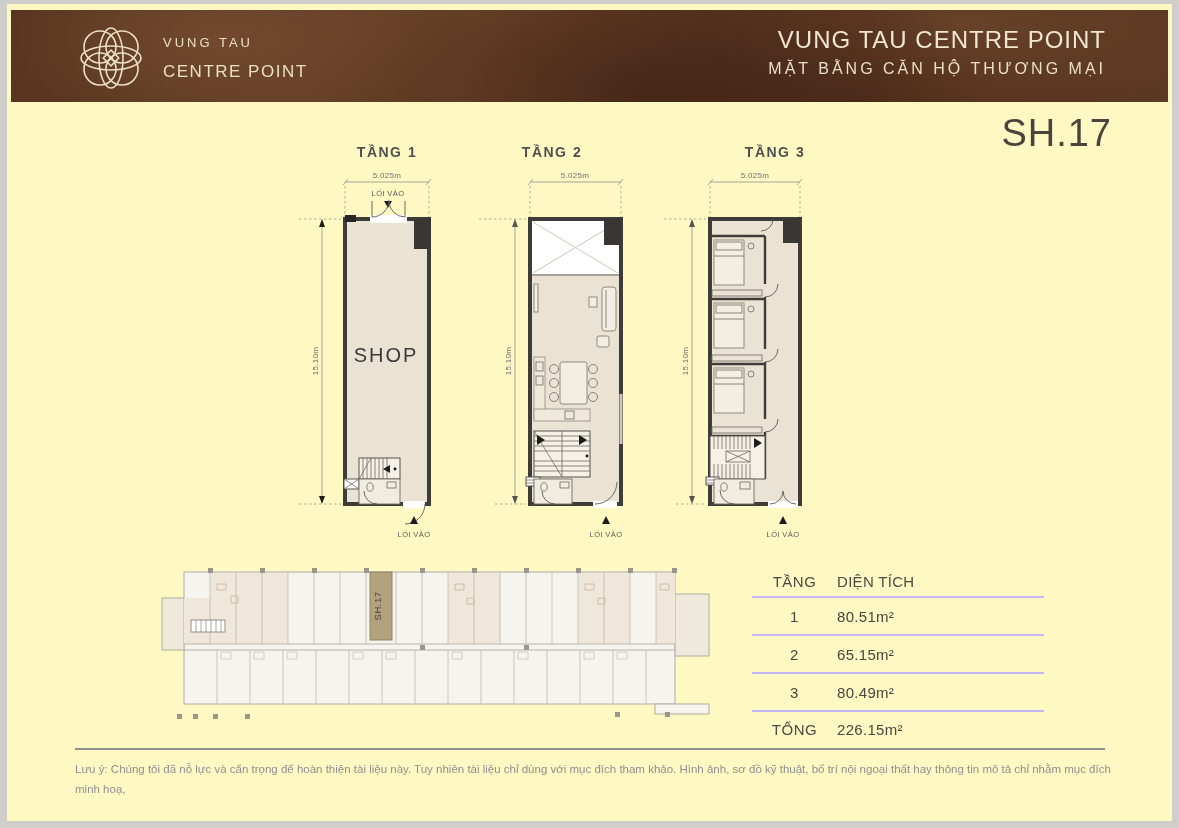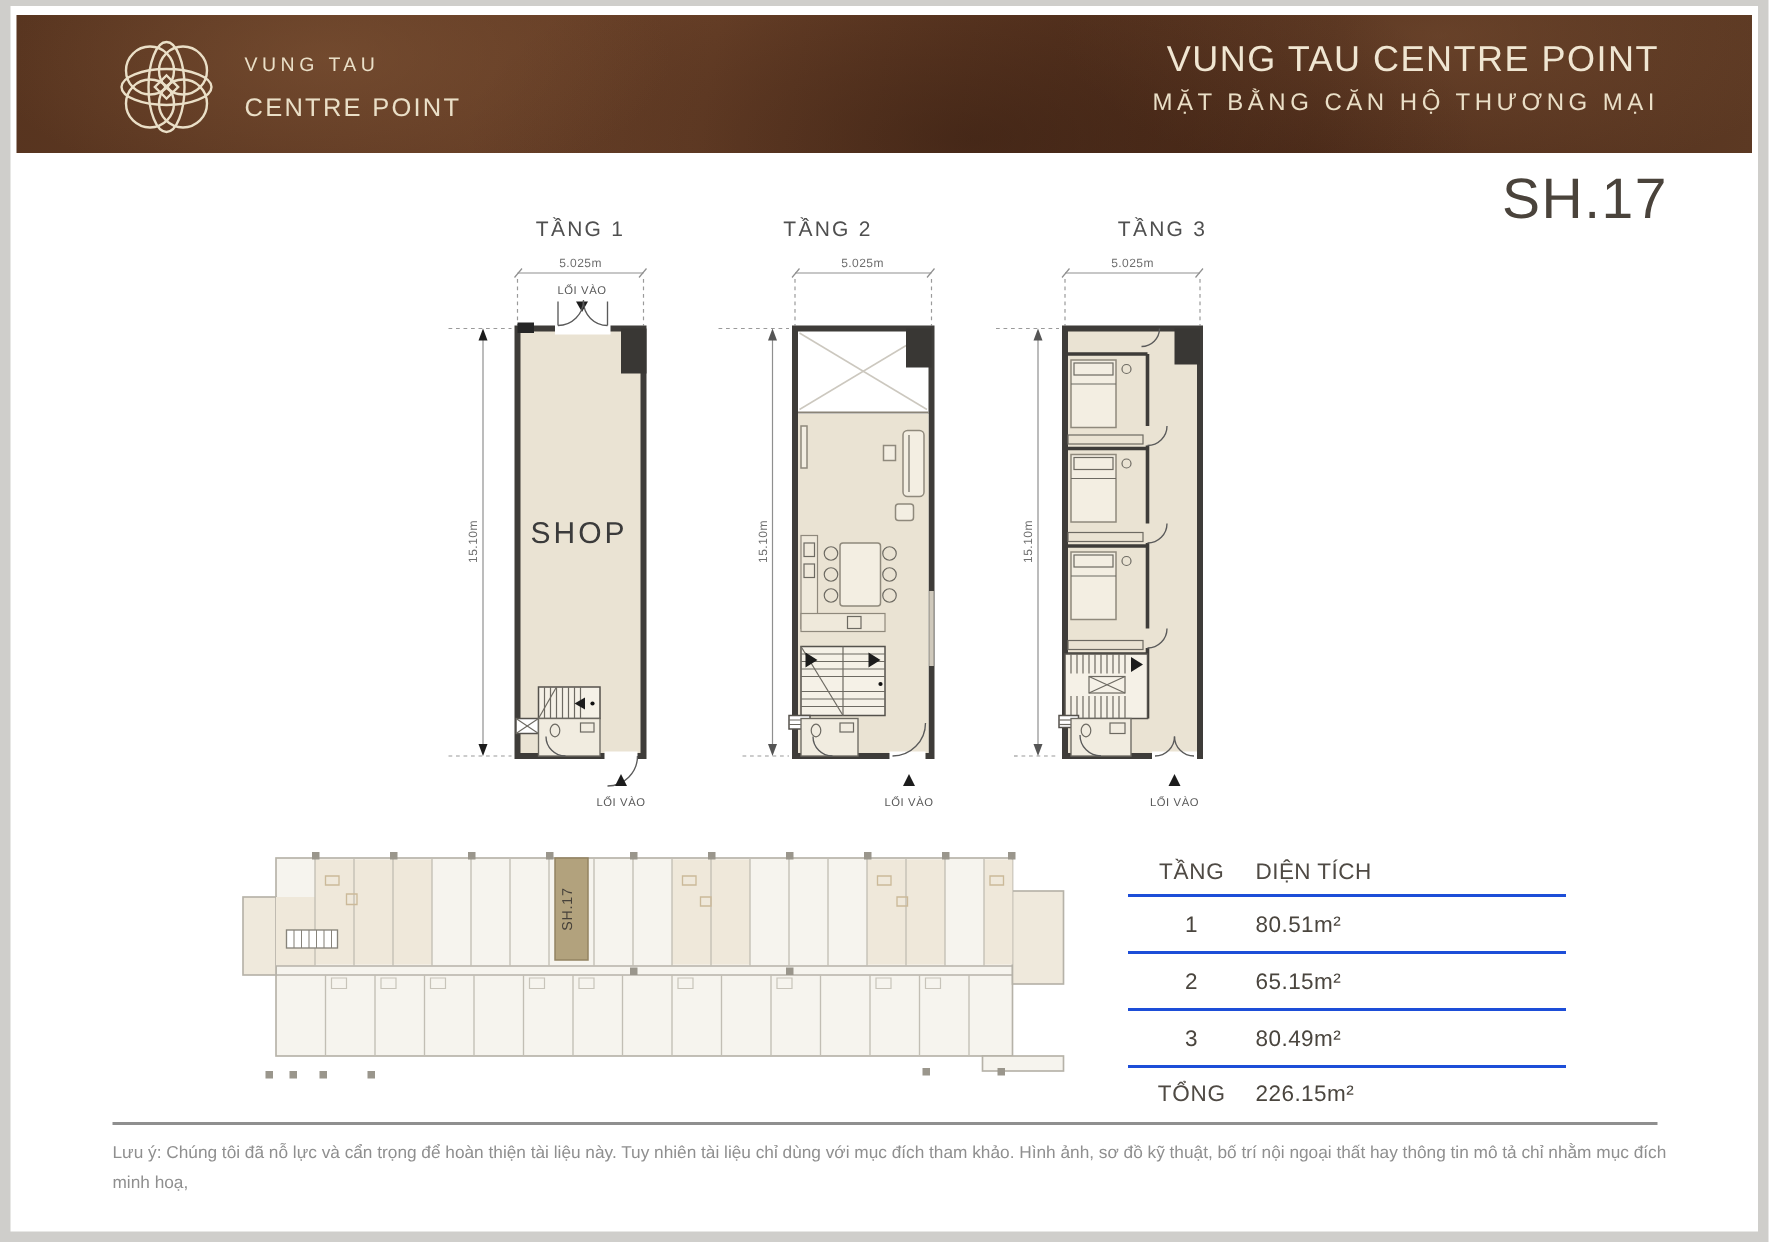--- a/index.html
+++ b/index.html
@@ -11,7 +11,7 @@
   }
   .page{
     position:absolute;left:7px;top:4px;right:7px;bottom:7px;
-    background:#ffffff;
+    background:#fef9c3;
   }
   
   .header{

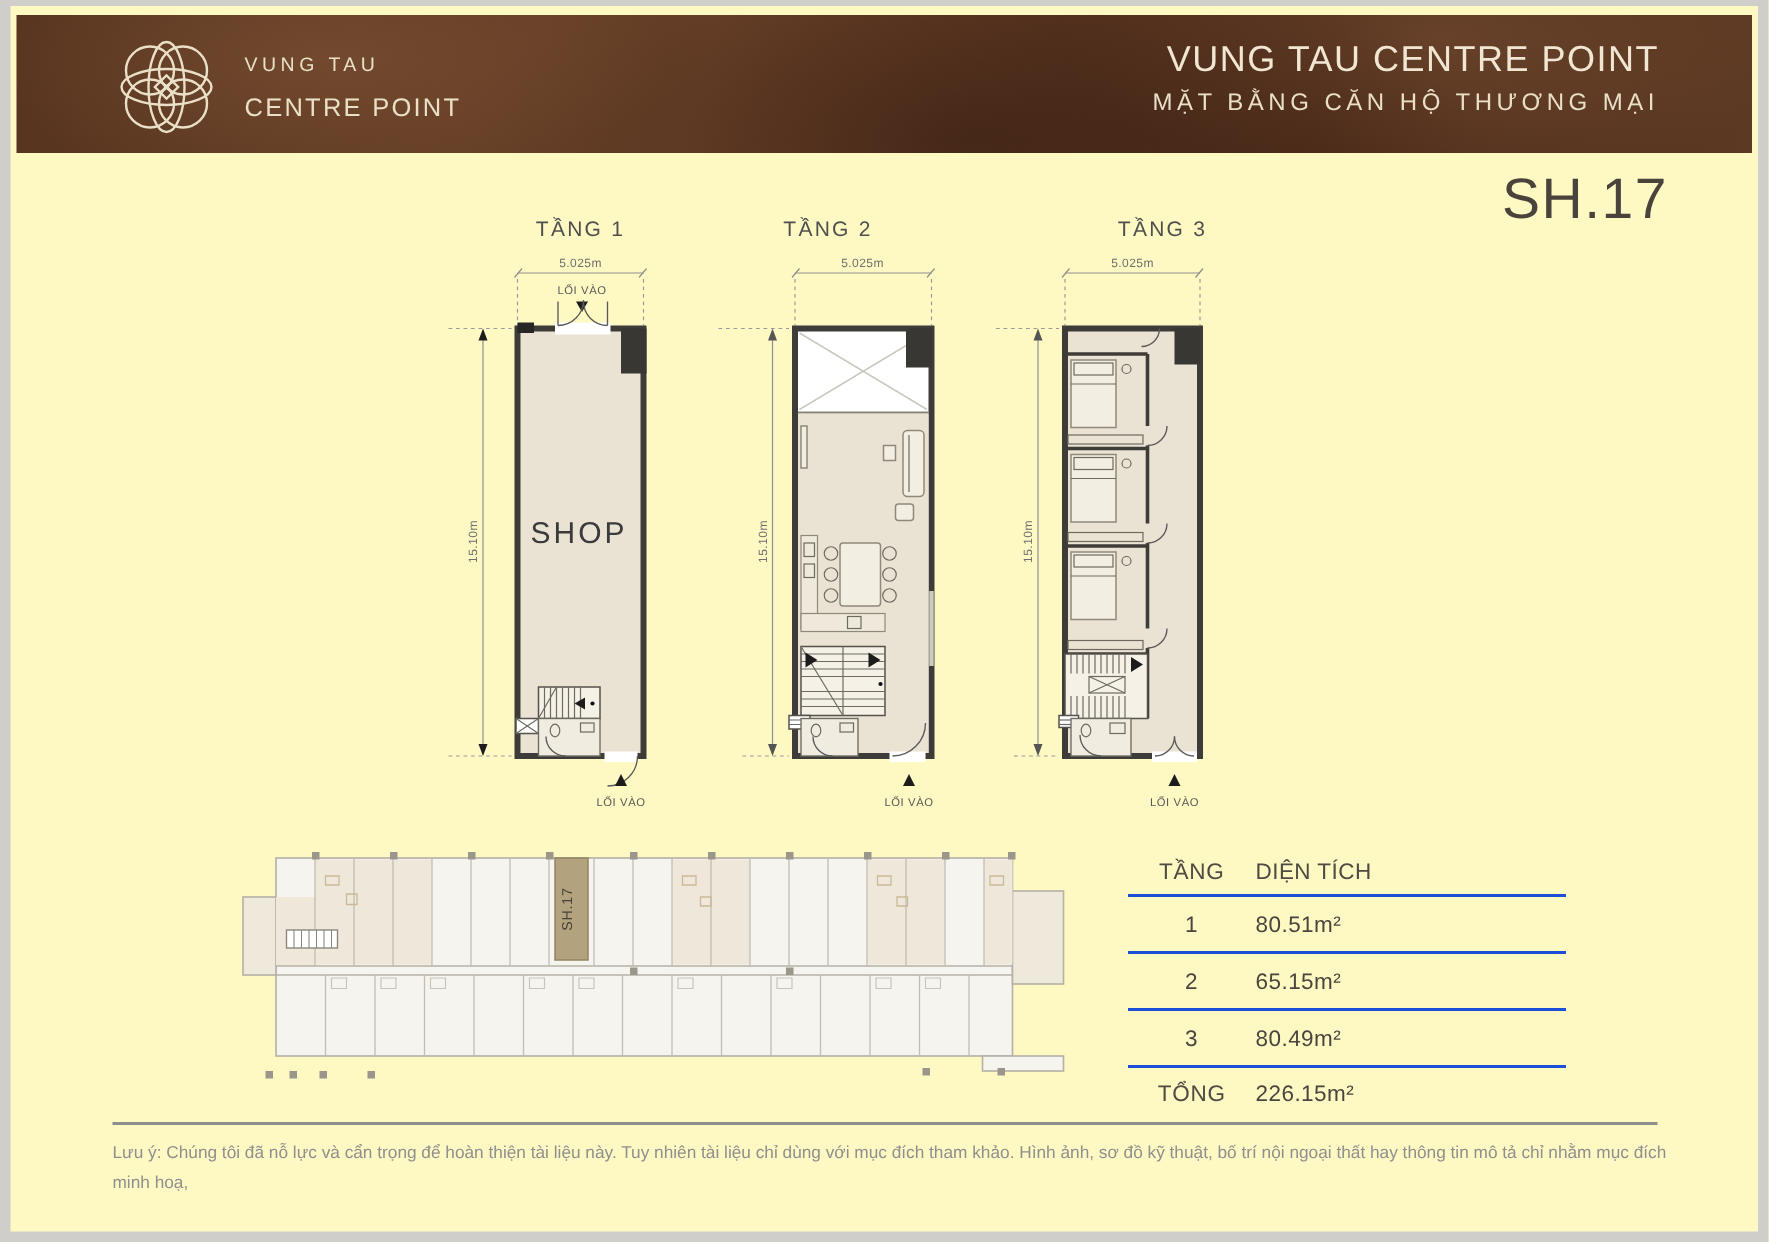--- a/index.html
+++ b/index.html
@@ -35,7 +35,7 @@
     font-size:38px;letter-spacing:1px;color:#4a433b;
   }
   
-  .plan-title{position:absolute;top:140px;font-size:14px;letter-spacing:1.5px;color:#4f4f4f;text-align:center;}
+  .plan-title{position:absolute;top:140px;font-size:14px;letter-spacing:1.5px;color:#4f4f4f;text-align:center;font-weight:bold;}
   .pt1{left:290px;width:180px;}
   .pt2{left:450px;width:190px;}
   .pt3{left:673px;width:190px;text-align:center;}

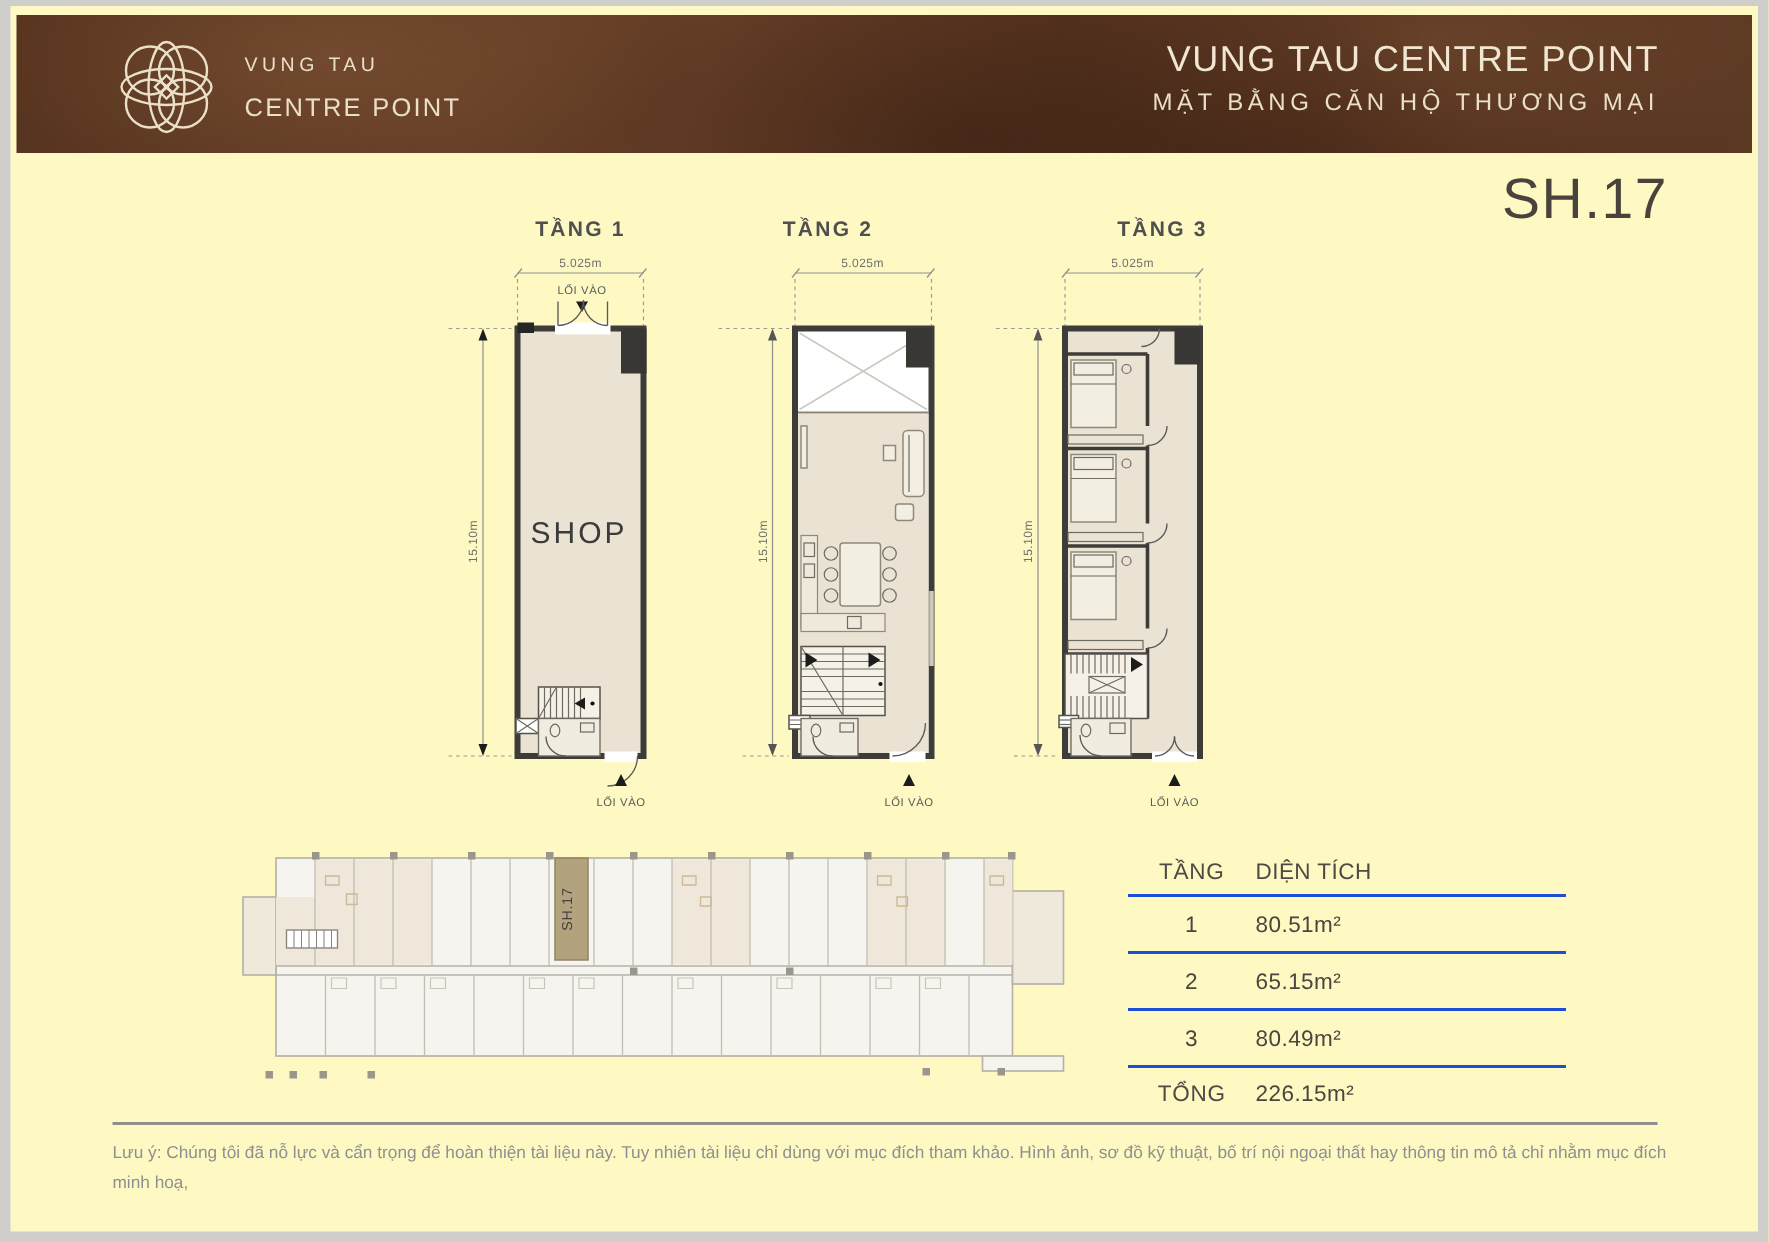--- a/index.html
+++ b/index.html
@@ -61,7 +61,7 @@
   .part{stroke:#3e3c39;stroke-width:2.4;}
   
   .atable{position:absolute;left:745px;top:562px;width:292px;font-size:15px;color:#4a453e;}
-  .arow{display:flex;align-items:center;height:36px;border-bottom:2px solid #1d4ed8;}
+  .arow{display:flex;align-items:center;height:36px;border-bottom:2px solid #c4b5fd;}
   .arow.ahead{height:30px;}
   .arow.atotal{border-bottom:none;height:34px;}
   .acol1{width:85px;text-align:center;letter-spacing:.5px;}

